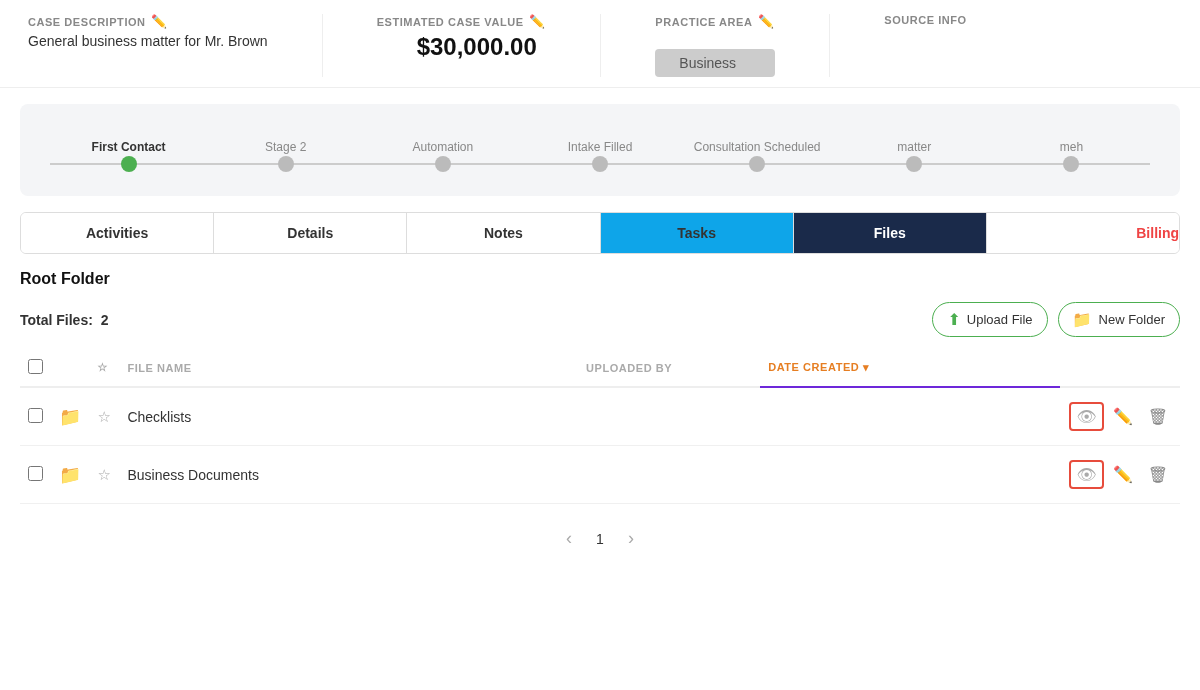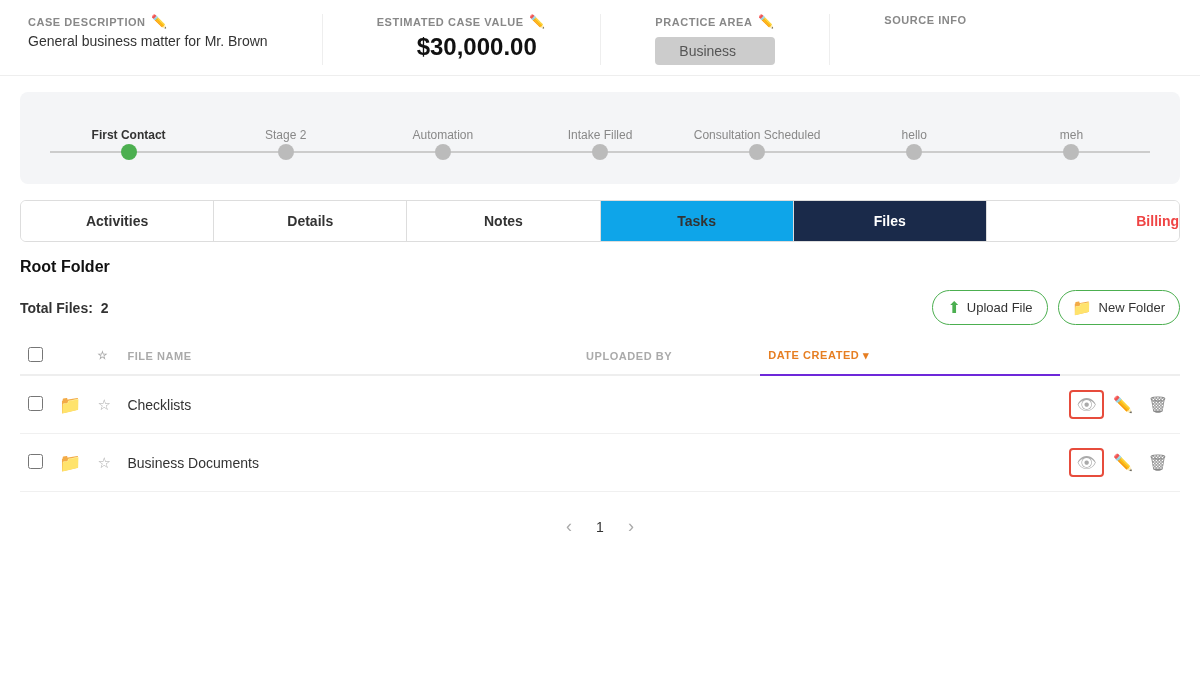--- a/index.html
+++ b/index.html
@@ -34,7 +34,7 @@
       border-radius: 4px;
       font-size: 14px;
       font-weight: 500;
-      margin-top: 4px;
+      margin-top: 16px;
       display: inline-block;
     }
     .header-divider { width: 1px; background: #eee; align-self: stretch; margin: 0 10px; }

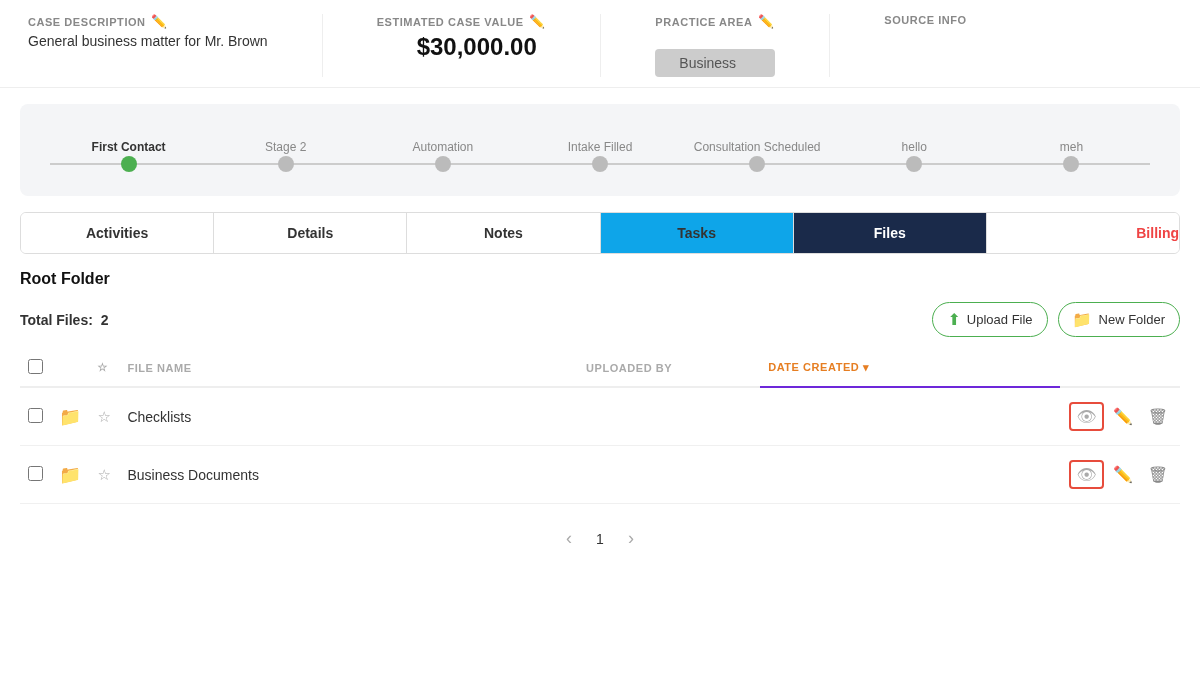--- a/index.html
+++ b/index.html
@@ -227,7 +227,7 @@
           <div style="flex: 1 1 0%; text-align: center; font-size: 12px; color: rgb(136, 136, 136); font-weight: 400; min-height: 32px; display: flex; align-items: flex-end; justify-content: center; padding-bottom: 2px;">Automation</div>
           <div style="flex: 1 1 0%; text-align: center; font-size: 12px; color: rgb(136, 136, 136); font-weight: 400; min-height: 32px; display: flex; align-items: flex-end; justify-content: center; padding-bottom: 2px;">Intake Filled</div>
           <div style="flex: 1 1 0%; text-align: center; font-size: 12px; color: rgb(136, 136, 136); font-weight: 400; min-height: 32px; display: flex; align-items: flex-end; justify-content: center; padding-bottom: 2px;">Consultation Scheduled</div>
-          <div style="flex: 1 1 0%; text-align: center; font-size: 12px; color: rgb(136, 136, 136); font-weight: 400; min-height: 32px; display: flex; align-items: flex-end; justify-content: center; padding-bottom: 2px;">hello</div>
+          <div style="flex: 1 1 0%; text-align: center; font-size: 12px; color: rgb(136, 136, 136); font-weight: 400; min-height: 32px; display: flex; align-items: flex-end; justify-content: center; padding-bottom: 2px;">matter</div>
           <div style="flex: 1 1 0%; text-align: center; font-size: 12px; color: rgb(136, 136, 136); font-weight: 400; min-height: 32px; display: flex; align-items: flex-end; justify-content: center; padding-bottom: 2px;">meh</div>
         </div>
     </div>

